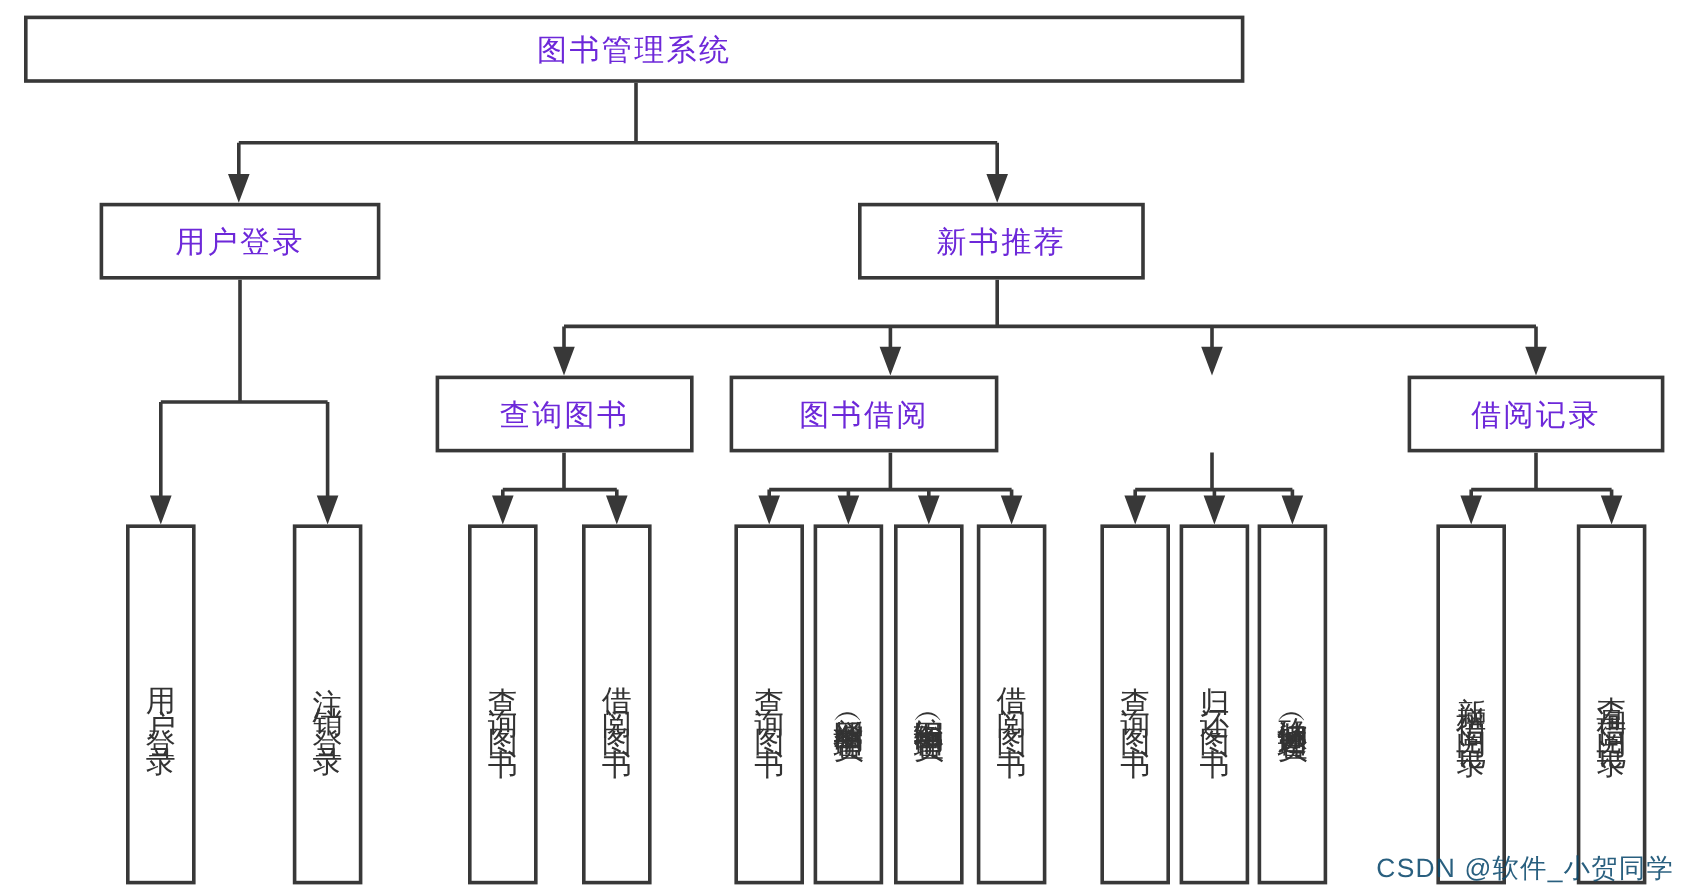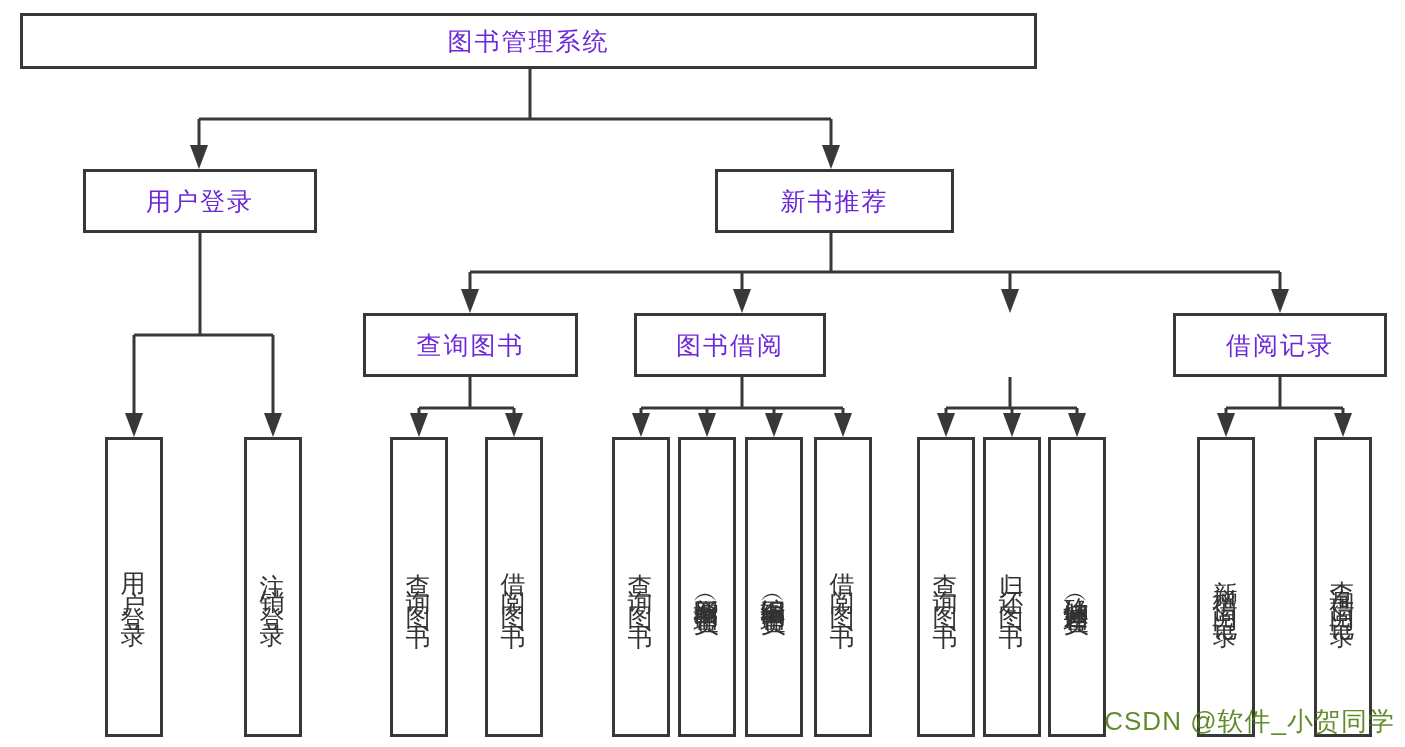--- a/index.html
+++ b/index.html
@@ -75,7 +75,7 @@
   <div class="hbox" style="left:363px;top:313px;width:215px;height:64px">
     <span>查询图书</span>
   </div>
-  <div class="hbox" style="left:634px;top:313px;width:192px;height:64px">
+  <div class="hbox" style="left:608px;top:313px;width:224px;height:64px">
     <span>图书借阅</span>
   </div>
   <div class="hbox" style="left:1173px;top:313px;width:214px;height:64px">

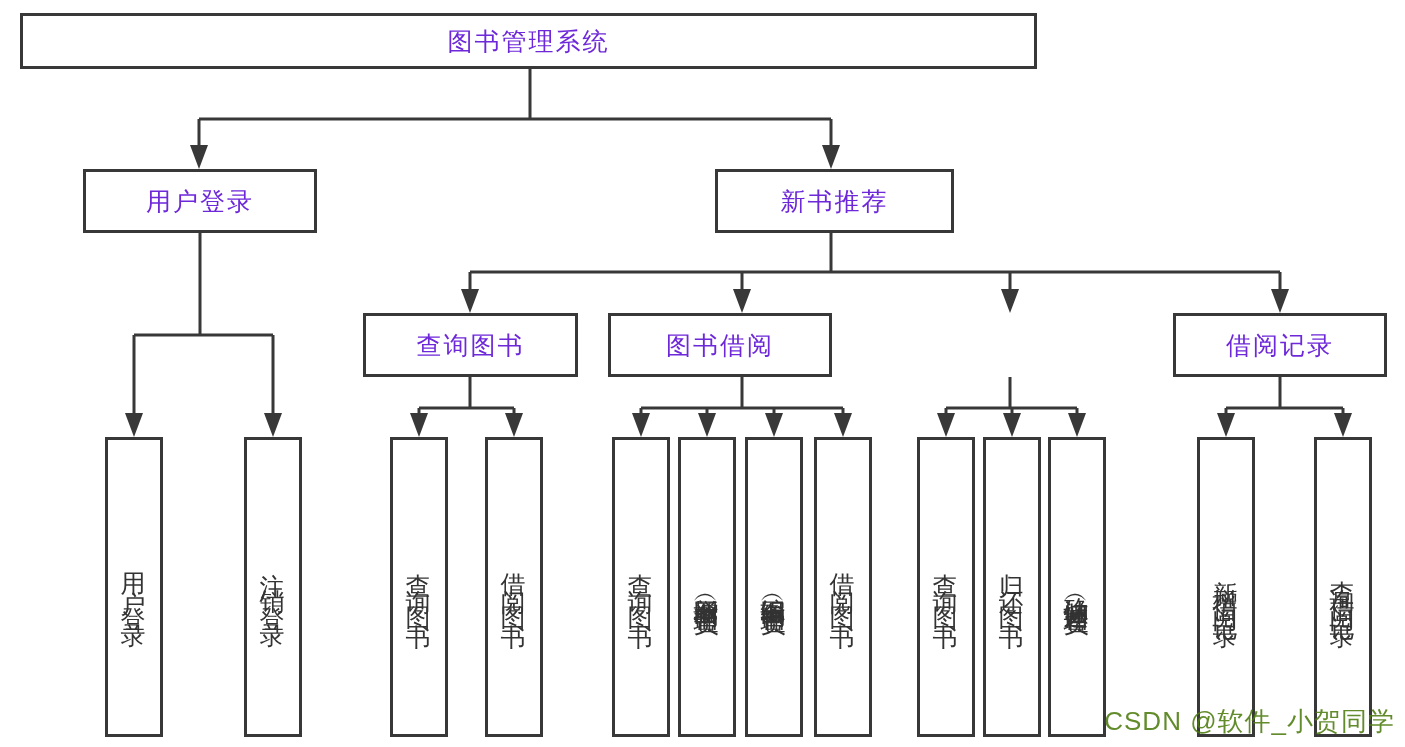--- a/index.html
+++ b/index.html
@@ -32,8 +32,8 @@
   .watermark{
     position:absolute;z-index:5;
     right:10px;bottom:8px;
-    font-size:26px;letter-spacing:1px;
-    color:#4d7c0f;opacity:0.88;
+    font-size:22px;letter-spacing:1px;
+    color:#0c4a6e;opacity:0.88;
   }
 </style>
 </head>

